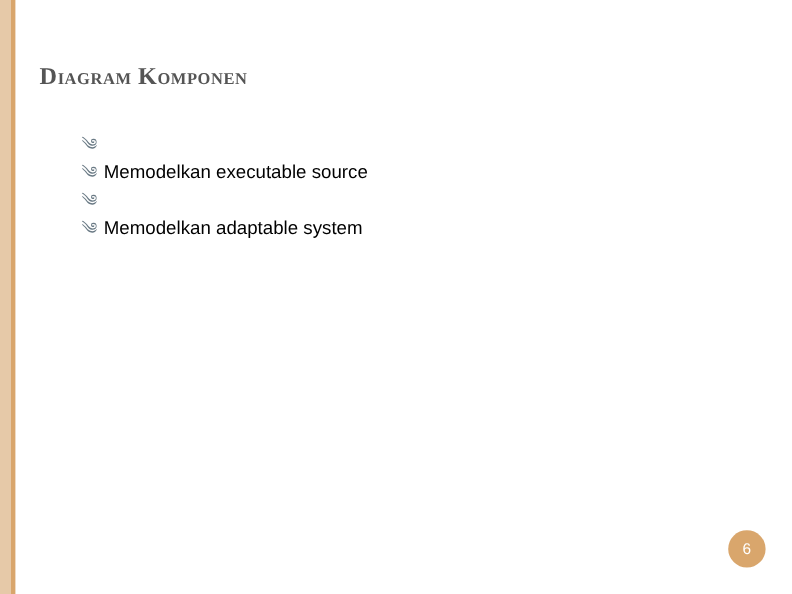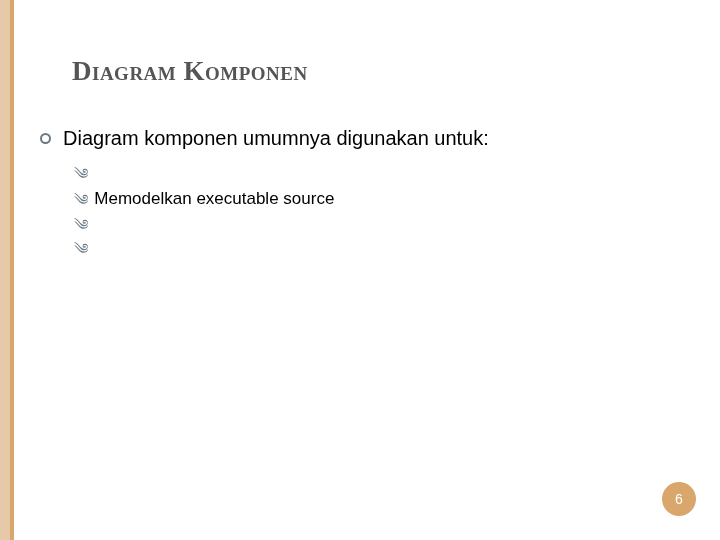--- a/index.html
+++ b/index.html
@@ -35,12 +35,11 @@
   }
   .title {
     font-family: Georgia, 'Times New Roman', serif;
-    font-size: 27px;
+    font-size: 22px;
     font-variant: small-caps;
     color: #555555;
     letter-spacing: 0.5px;
     margin-bottom: 40px;
-    margin-left: 36px;
   }
   .main-item {
     display: flex;

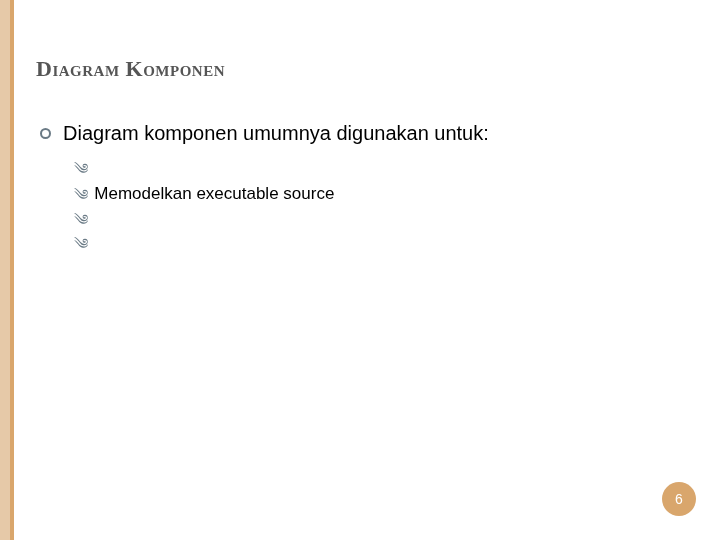--- a/index.html
+++ b/index.html
@@ -99,10 +99,6 @@
 <div class="content">
   <h1 class="title">Diagram Komponen</h1>
 
-  <div class="main-item">
-    <span class="ring-bullet"></span>
-    <span>Diagram komponen umumnya digunakan untuk:</span>
-  </div>
 
   <div class="sub-list">
     <div class="sub-item">

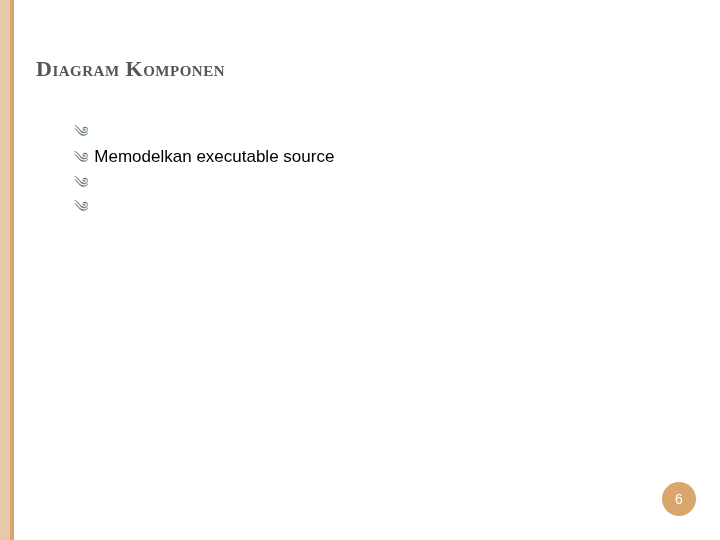--- a/index.html
+++ b/index.html
@@ -113,6 +113,7 @@
     </div>
     <div class="sub-item">
       <span class="swirl-bullet">༄</span>
+      <span>Memodelkan adaptable system</span>
     </div>
   </div>
 </div>

